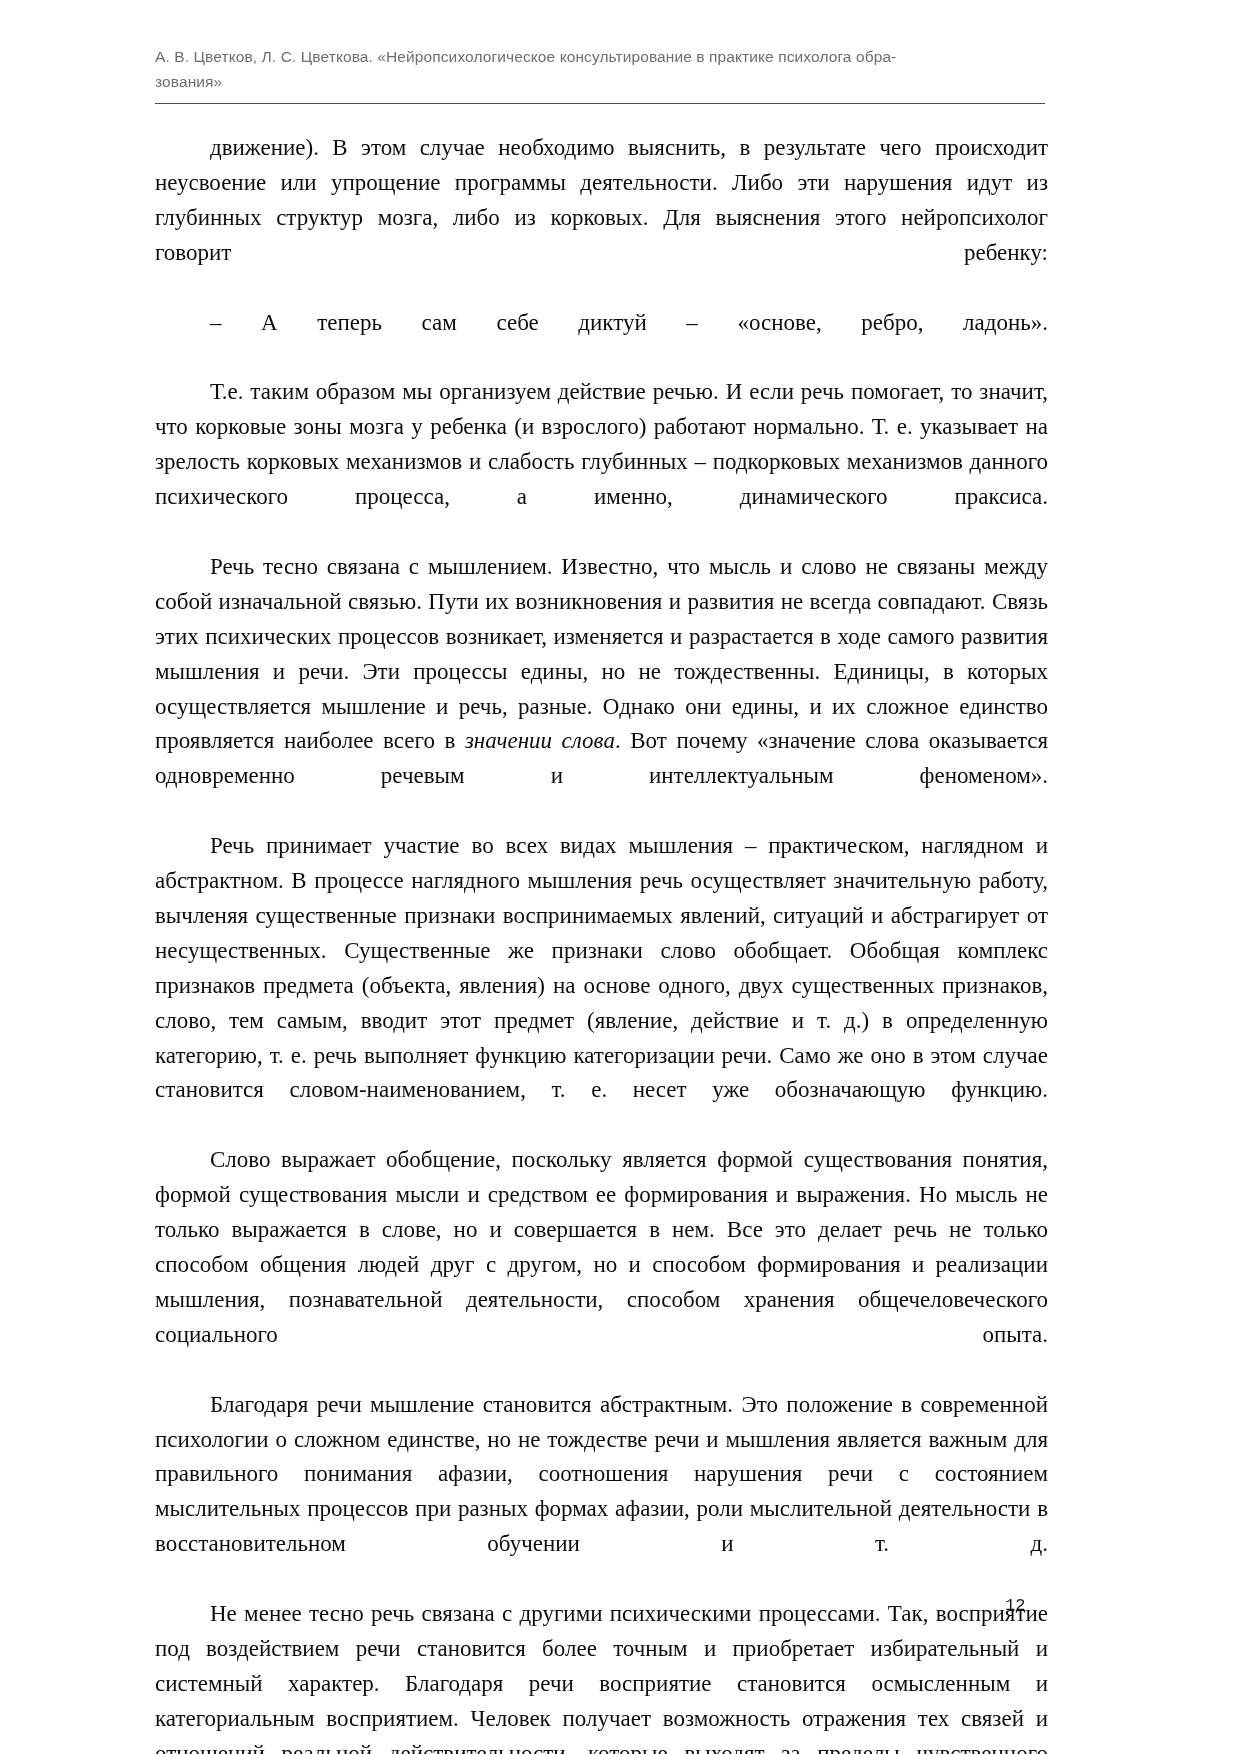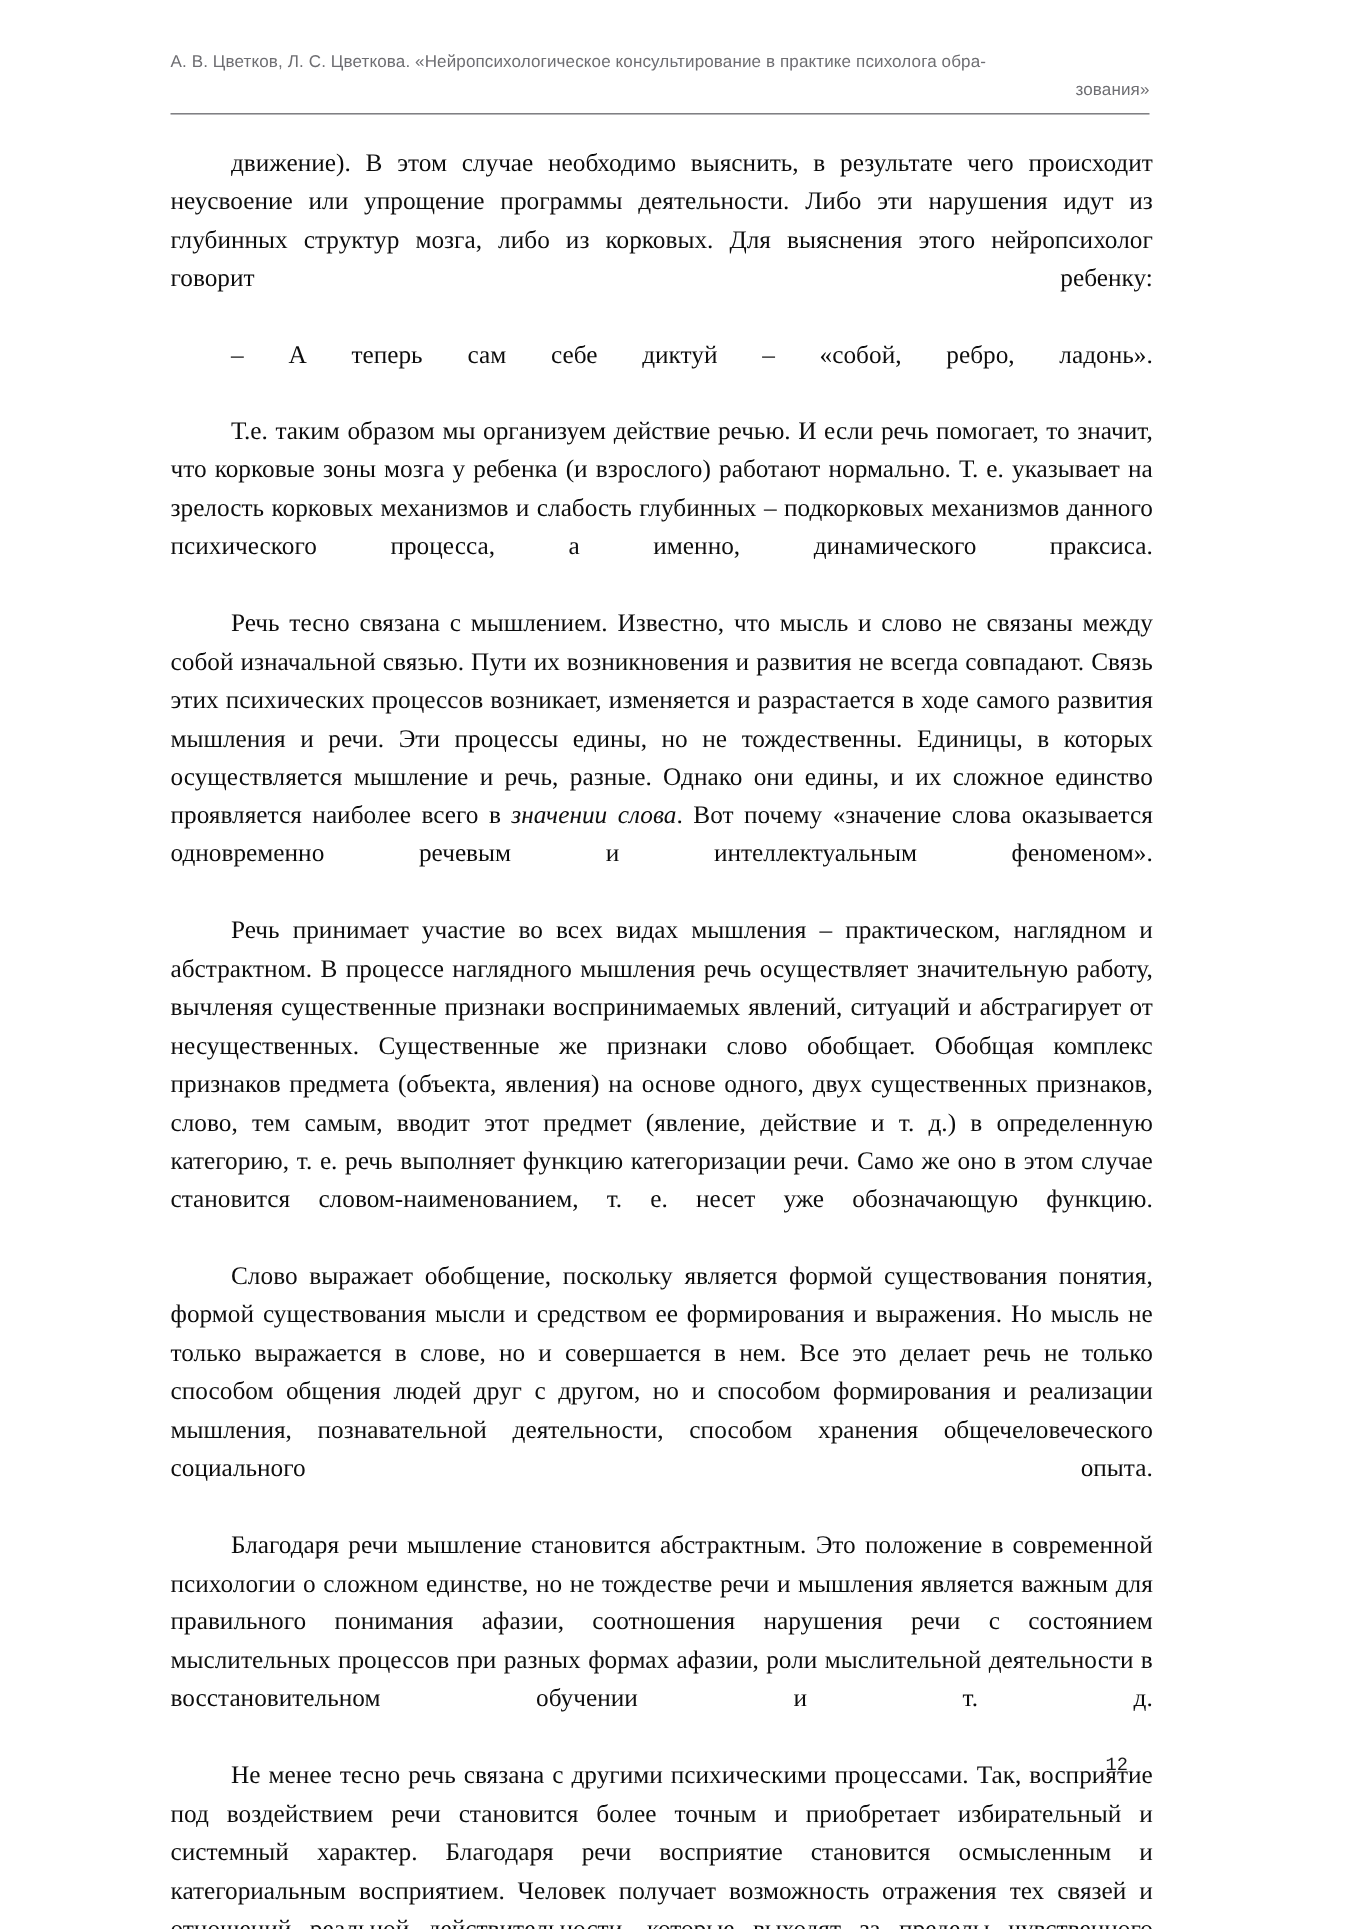--- a/index.html
+++ b/index.html
@@ -89,7 +89,7 @@
 
   <div class="runhead">
     <span style="display: block;">А.  В.  Цветков, Л.  С.  Цветкова.  «Нейропсихологическое консультирование в практике психолога обра-</span>
-    <span style="display: block; text-align: right;">зования»</span>
+    <span style="display: block;">зования»</span>
   </div>
   <div class="runhead-rule"></div>
 

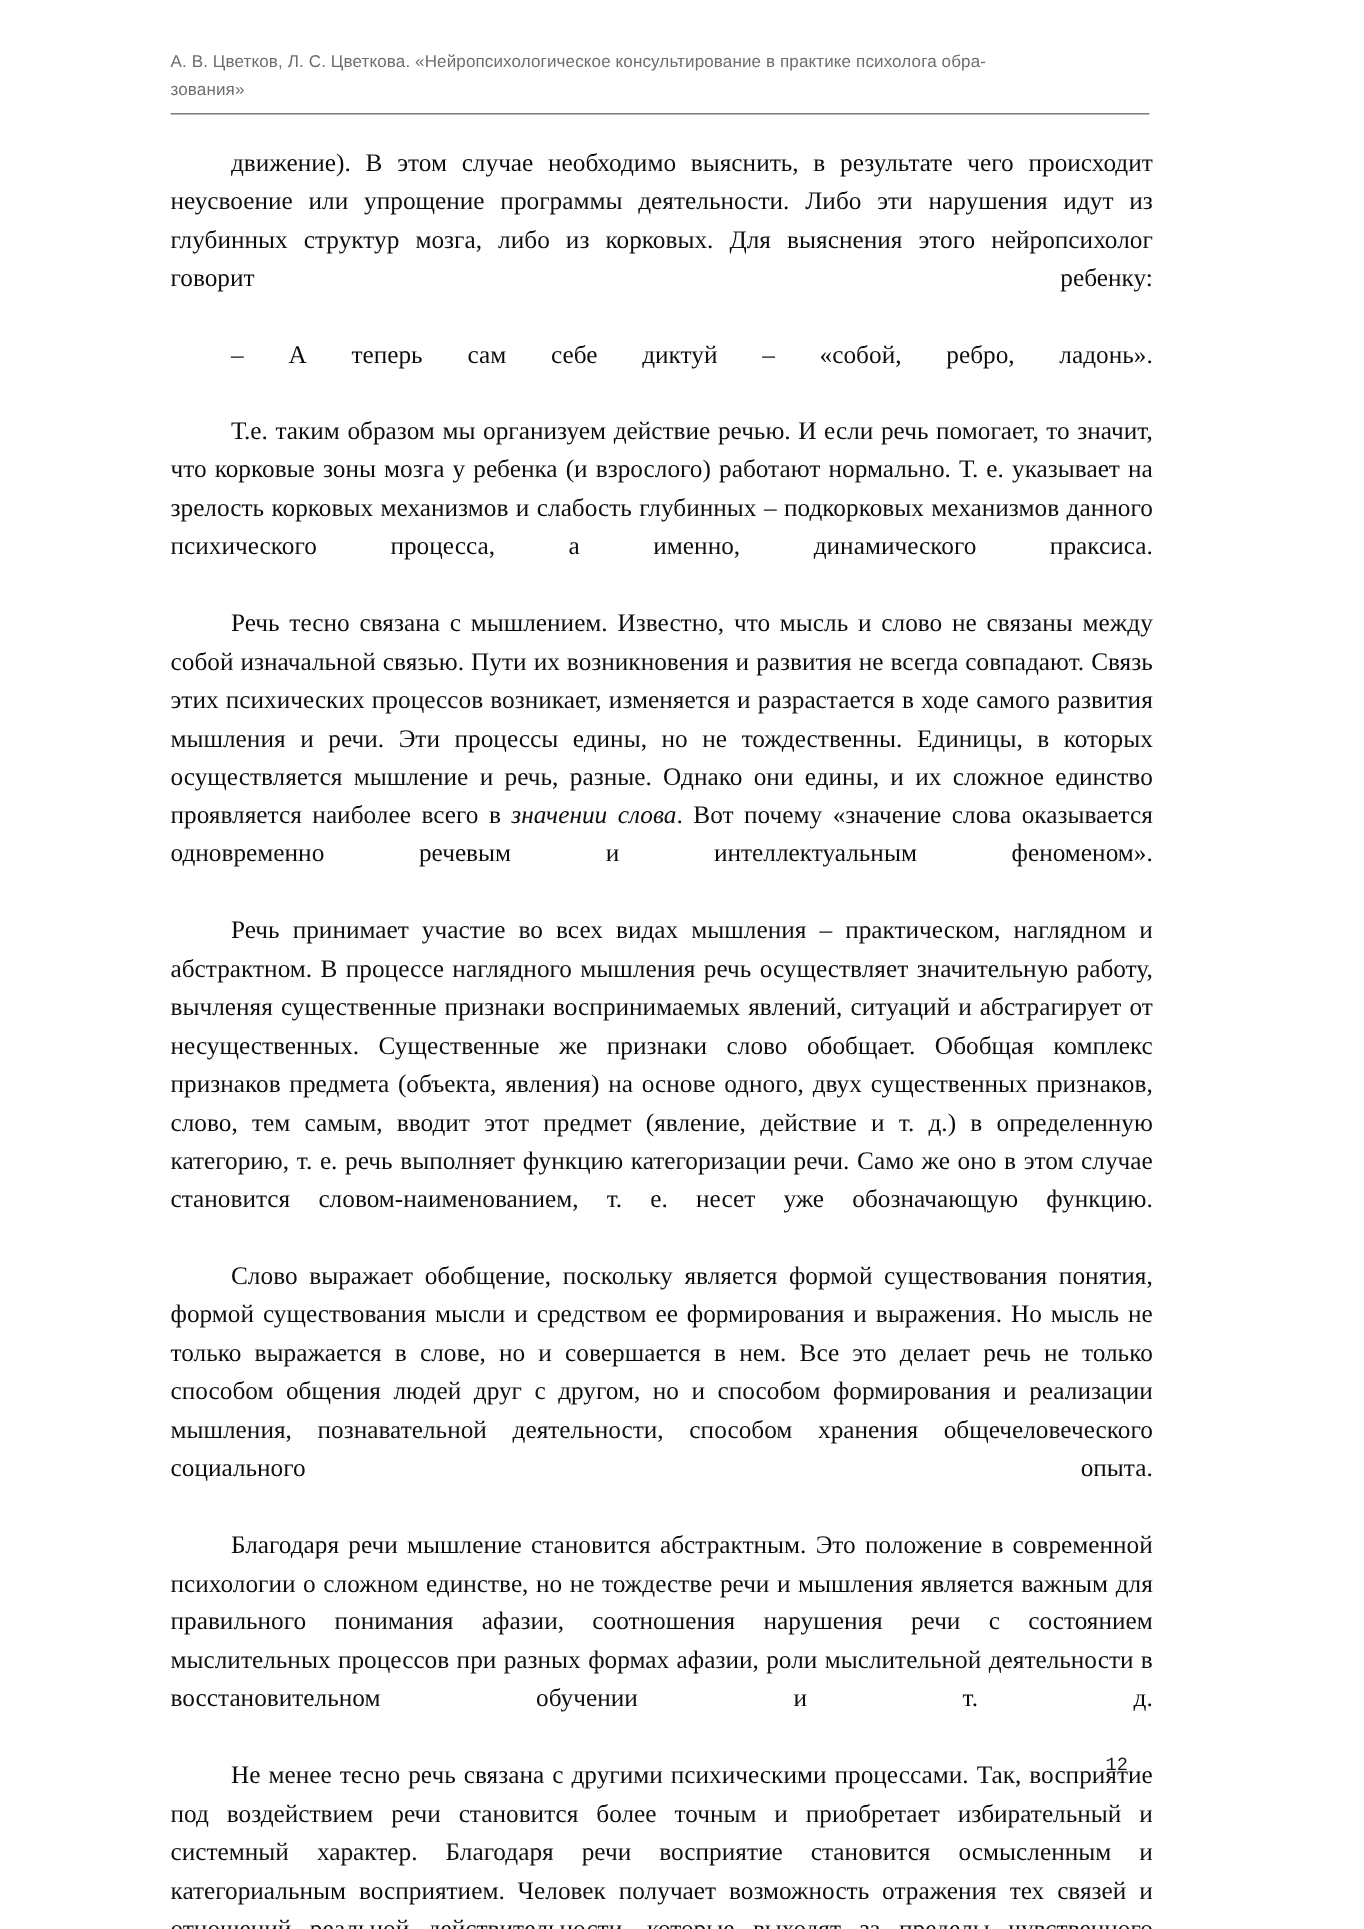--- a/index.html
+++ b/index.html
@@ -95,7 +95,7 @@
 
   <div class="body-col" id="body-col">
       <p class="tx"><span>движение). В этом случае необходимо выяснить, в результате чего происходит неусвоение или упрощение программы деятельности. Либо эти нарушения идут из глубинных структур мозга, либо из корковых. Для выяснения этого нейропсихолог говорит ребенку:</span></p>
-      <p class="tx"><span>– А теперь сам себе диктуй – «собой, ребро, ладонь».</span></p>
+      <p class="tx"><span>– А теперь сам себе диктуй – «основе, ребро, ладонь».</span></p>
       <p class="tx"><span>Т.е. таким образом мы организуем действие речью. И если речь помогает, то значит, что корковые зоны мозга у ребенка (и взрослого) работают нормально. Т. е. указывает на зрелость корковых механизмов и слабость глубинных – подкорковых механизмов данного психического процесса, а именно, динамического праксиса.</span></p>
       <p class="tx"><span>Речь тесно связана с мышлением. Известно, что мысль и слово не связаны между собой изначальной связью. Пути их возникновения и развития не всегда совпадают. Связь этих психических процессов возникает, изменяется и разрастается в ходе самого развития мышления и речи. Эти процессы едины, но не тождественны. Единицы, в которых осуществляется мышление и речь, разные. Однако они едины, и их сложное единство проявляется наиболее всего в </span><i class="it">значении слова</i><span>. Вот почему «значение слова оказывается одновременно речевым и интеллектуальным феноменом».</span></p>
       <p class="tx"><span>Речь принимает участие во всех видах мышления – практическом, наглядном и абстрактном. В процессе наглядного мышления речь осуществляет значительную работу, вычленяя существенные признаки воспринимаемых явлений, ситуаций и абстрагирует от несущественных. Существенные же признаки слово обобщает. Обобщая комплекс признаков предмета (объекта, явления) на основе одного, двух существенных признаков, слово, тем самым, вводит этот предмет (явление, действие и т. д.) в определенную категорию, т. е. речь выполняет функцию категоризации речи. Само же оно в этом случае становится словом-наименованием, т. е. несет уже обозначающую функцию.</span></p>

